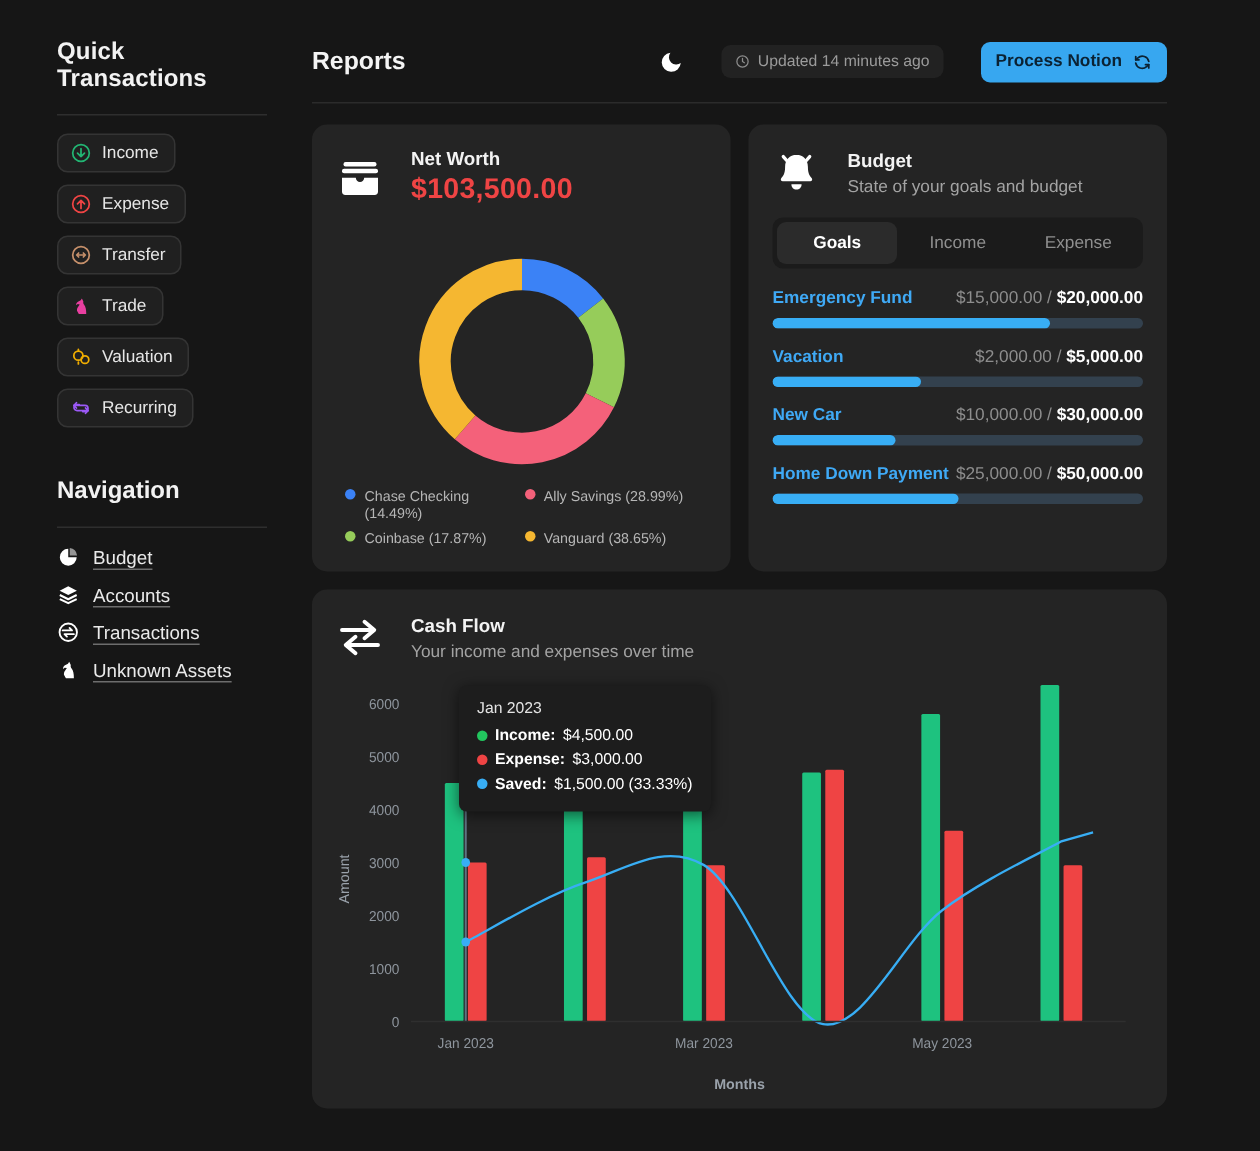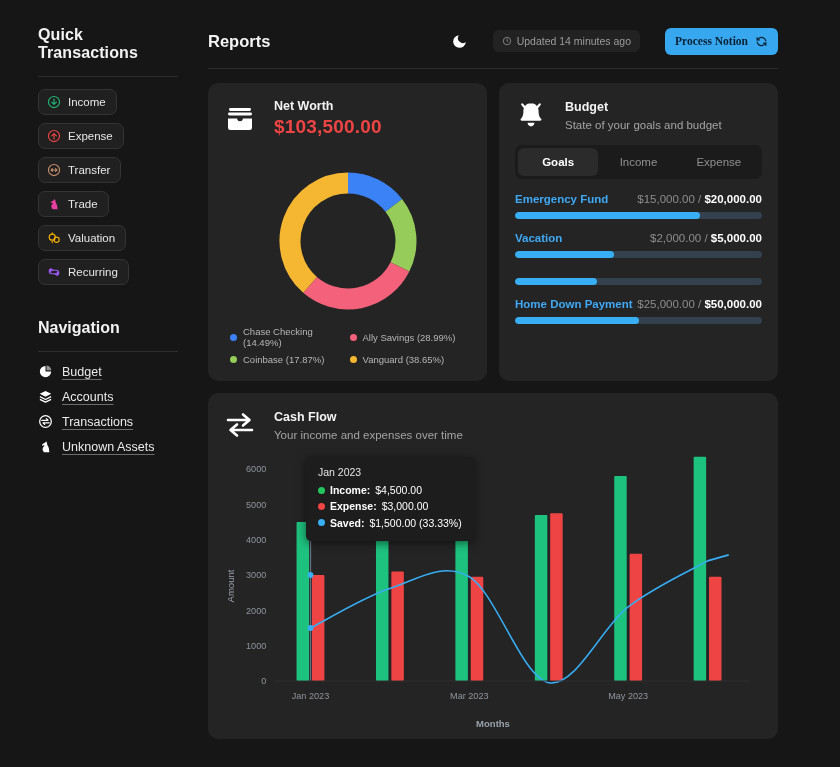--- a/index.html
+++ b/index.html
@@ -54,7 +54,6 @@
     background: #37a7f0; color: #0b2233; border-radius: 6px;
     padding: 7px 10px; font-size: 11.5px; font-weight: bold; cursor: pointer;
     border: none;
-    font-family: Liberation Serif, serif;
   }
   .process-btn .sync { width: 13px; height: 13px; }
   .top-rule { height: 1px; background: #2b2b2b; margin: 12px 0 14px 0; }

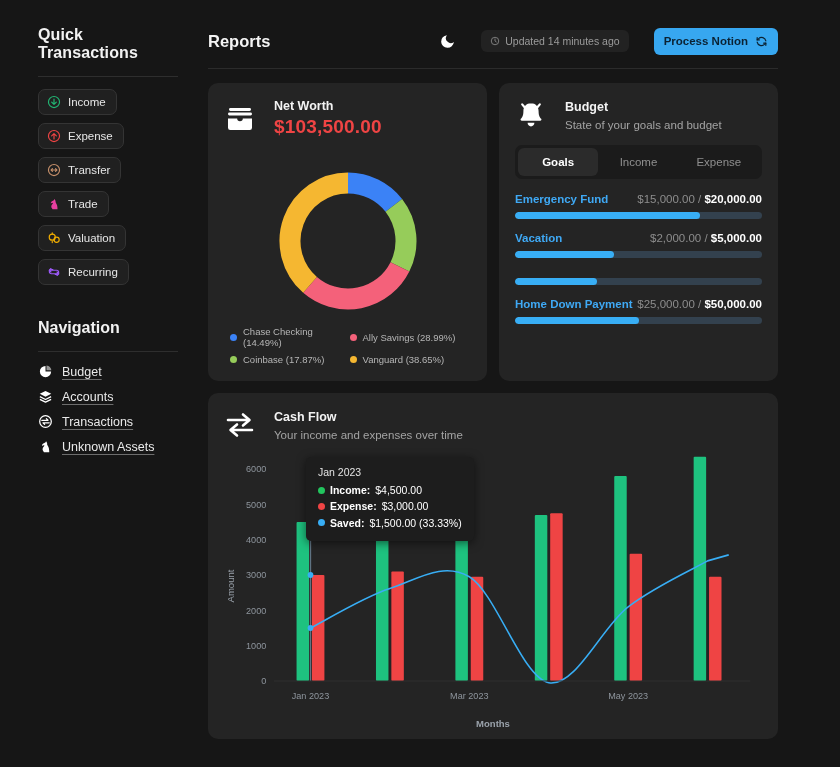--- a/index.html
+++ b/index.html
@@ -334,6 +334,10 @@
      </div>
             </div>
             <div>
+              <div class="goal-top">
+       <span class="goal-name">New Car</span>
+       <span class="goal-vals"><span>$10,000.00</span><span> / </span><b>$30,000.00</b></span>
+     </div>
      <div class="bar-bg">
        <div class="bar-fill" style="width:33.3%"></div>
      </div>

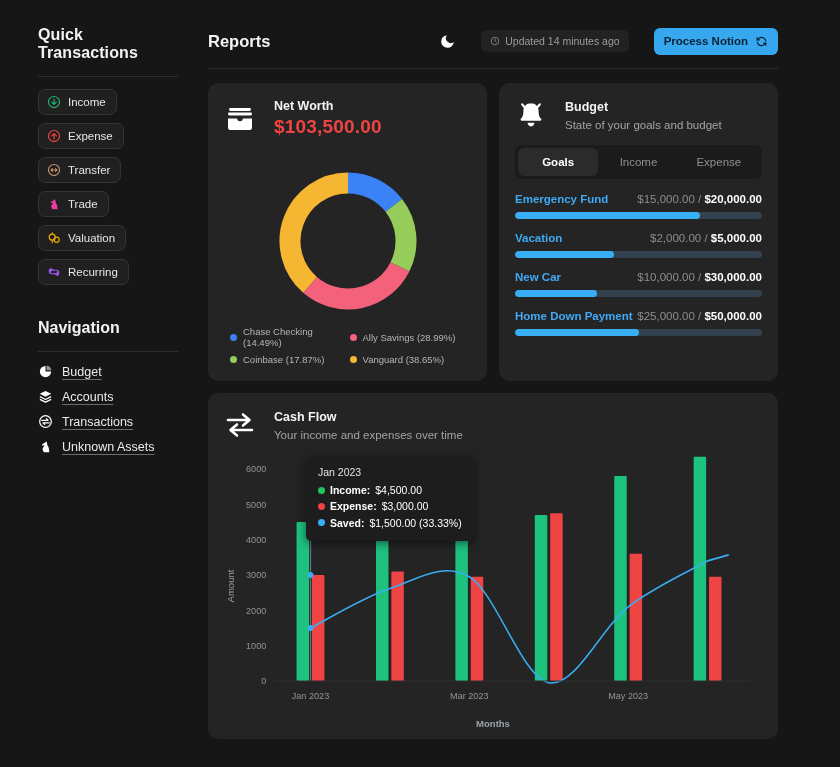--- a/index.html
+++ b/index.html
@@ -78,7 +78,7 @@
   
   .donut-wrap { display:flex; justify-content:center; padding: 16px 0 6px 0; }
   .legend { display: flex; flex-wrap: wrap; padding: 4px 18px 16px 22px; gap: 6px 0; }
-  .lg { width: 50%; display: flex; align-items: center; gap: 6px; font-size: 9.5px; color: #b6b6b6; }
+  .lg { width: 50%; display: flex; align-items: flex-start; gap: 6px; font-size: 9.5px; color: #b6b6b6; }
   .dot { width: 7px; height: 7px; border-radius: 50%; flex: 0 0 7px; }
 
   

